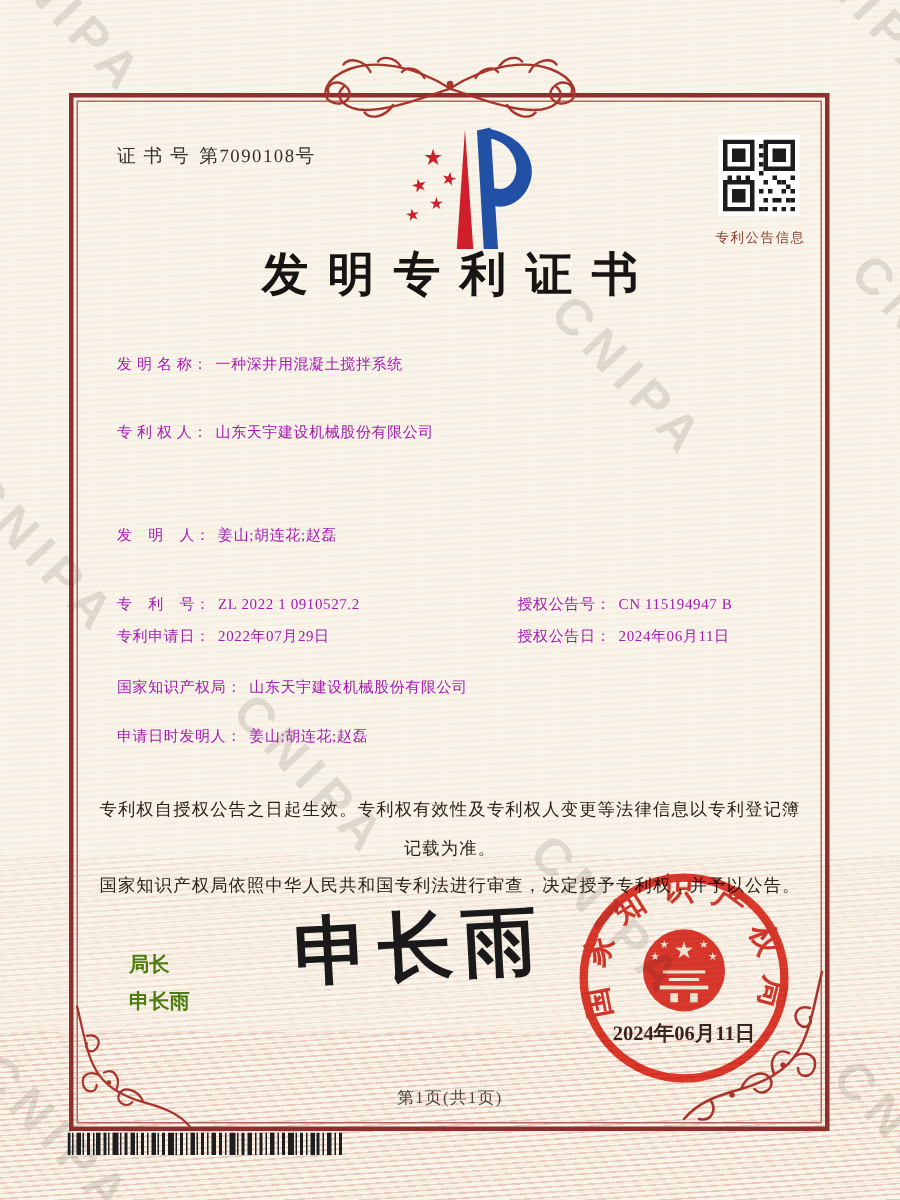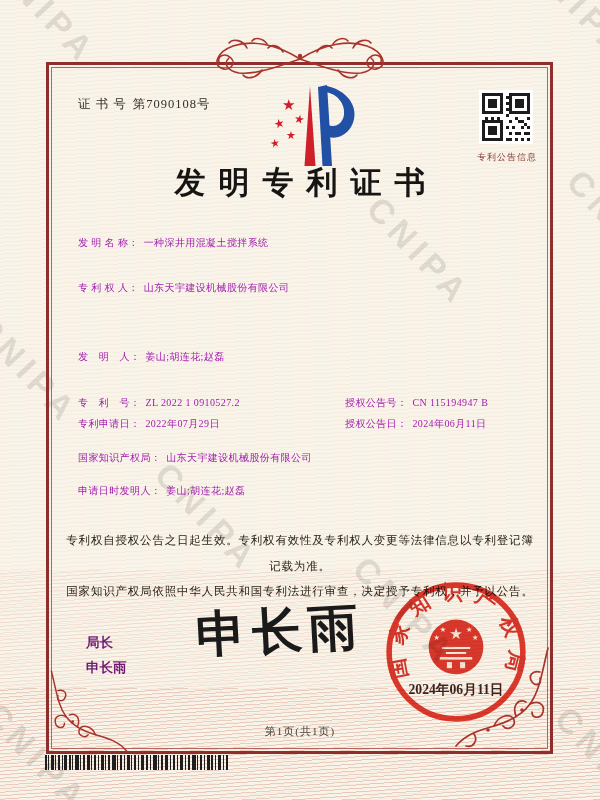--- a/index.html
+++ b/index.html
@@ -46,7 +46,7 @@
 
   .director{position:absolute;left:86px;top:630px;z-index:4;
     font-family:"Liberation Sans","DejaVu Sans",sans-serif;font-size:13.5px;font-weight:bold;
-    color:#701a75;line-height:25px;}
+    color:#4d7c0f;line-height:25px;}
 
   .signature{position:absolute;left:196px;top:598px;z-index:4;font-size:50px;font-weight:bold;
     color:#1a1a1a;transform:rotate(-3deg);letter-spacing:6px;}

